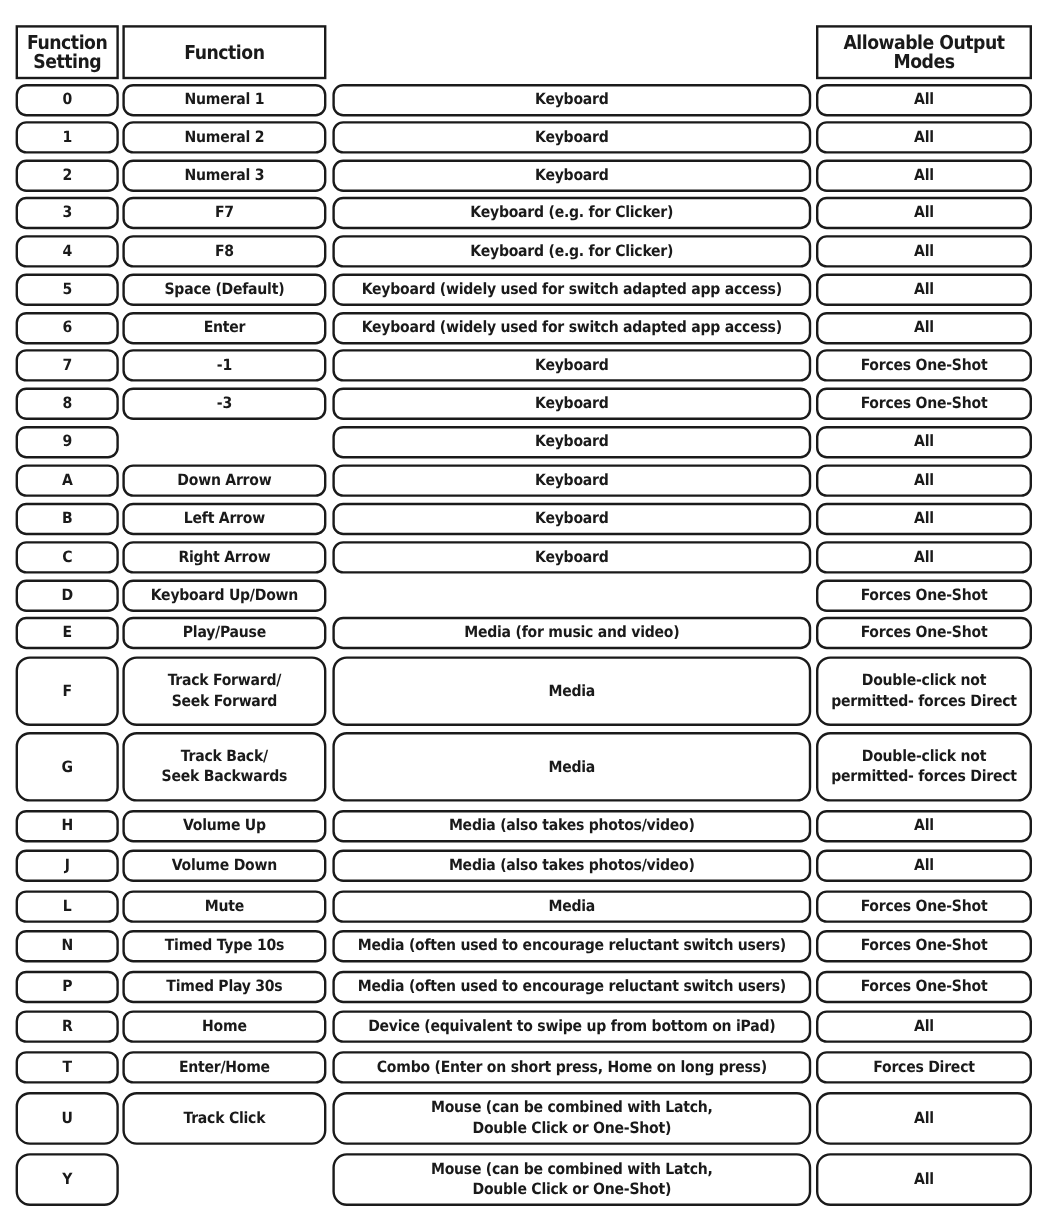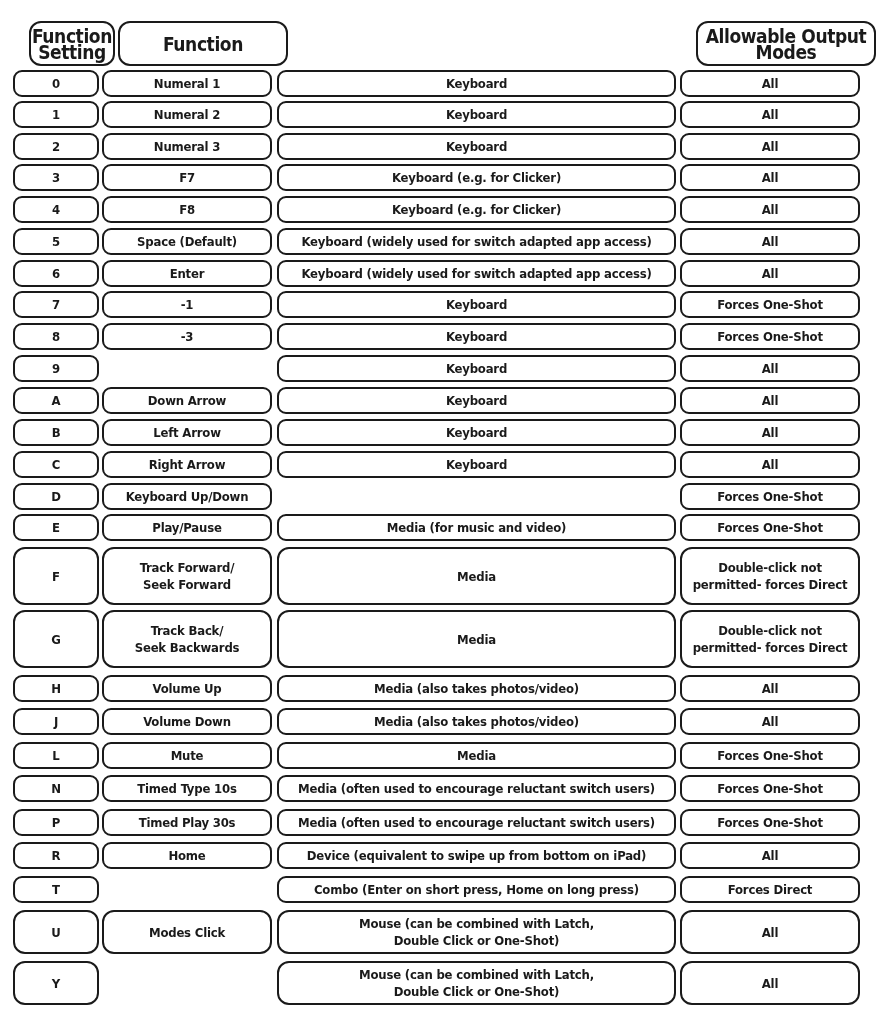--- a/index.html
+++ b/index.html
@@ -17,7 +17,7 @@
   .c2 { left: 89px; width: 170px; }
   .c3 { left: 264px; width: 399px; }
   .c4 { left: 667px; width: 180px; }
-  .hdr .cell { font-weight: 700; font-size: 19px; line-height: 16px; letter-spacing: -0.4px; border-radius: 12px; margin-left: 16px; }
+  .hdr .cell { font-weight: 700; font-size: 16px; line-height: 16px; letter-spacing: -0.4px; border-radius: 0; }
 </style>
 </head>
 <body>

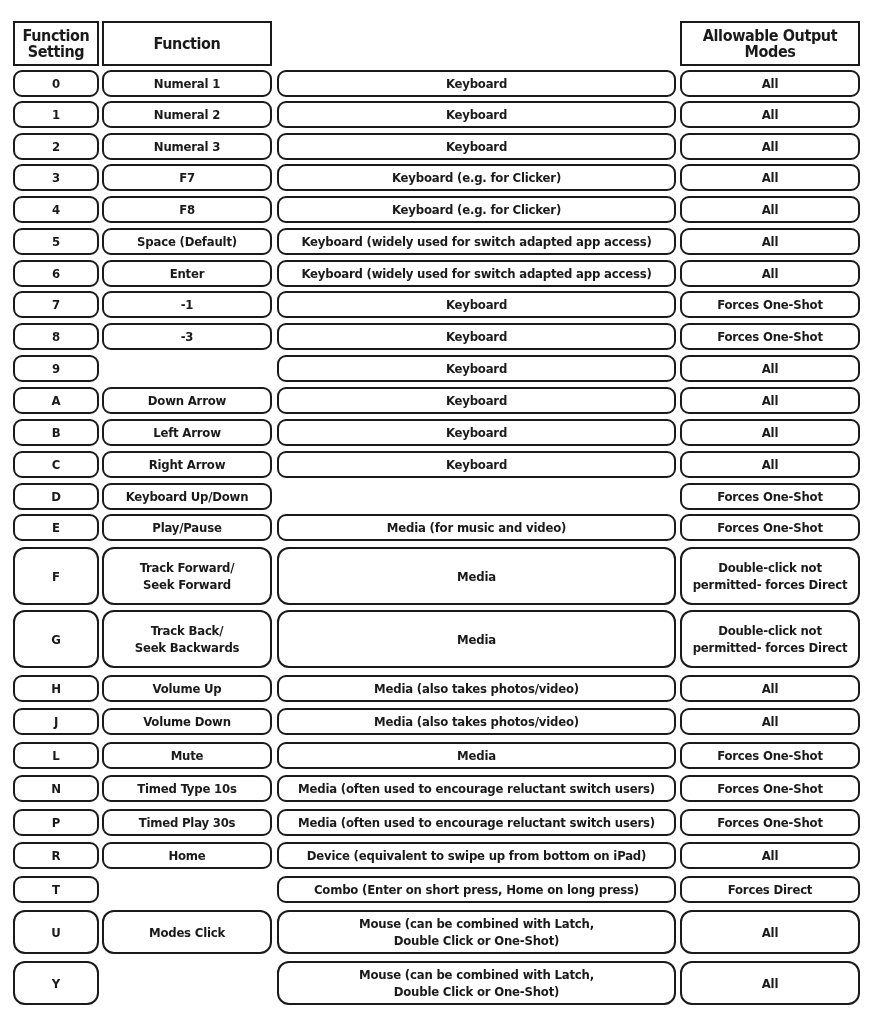--- a/index.html
+++ b/index.html
@@ -172,6 +172,7 @@
       </div>
       <div class="row" style="top: 855px; height: 27px;">
         <div class="cell c1">T</div>
+        <div class="cell c2">Enter/Home</div>
         <div class="cell c3">Combo (Enter on short press, Home on long press)</div>
         <div class="cell c4">Forces Direct</div>
       </div>

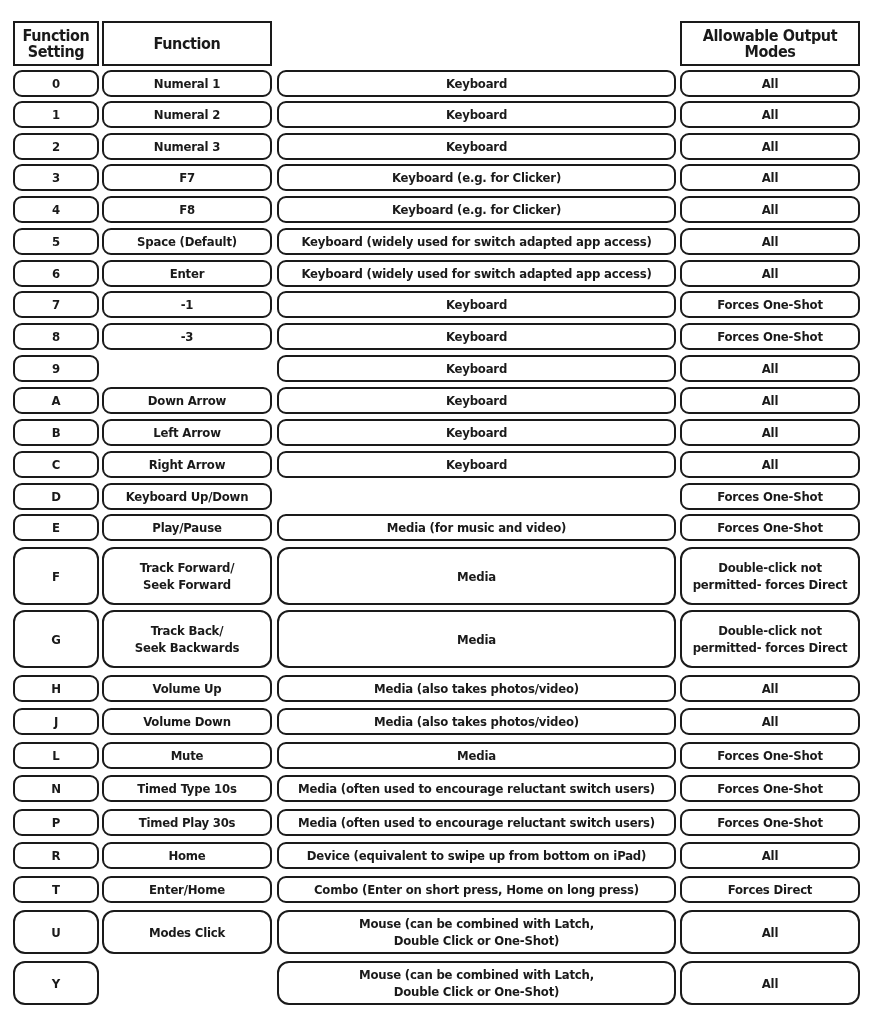--- a/index.html
+++ b/index.html
@@ -178,7 +178,7 @@
       </div>
       <div class="row tall" style="top: 889px; height: 44px;">
         <div class="cell c1">U</div>
-        <div class="cell c2">Modes Click</div>
+        <div class="cell c2">Track Click</div>
         <div class="cell c3">Mouse (can be combined with Latch,
 Double Click or One-Shot)</div>
         <div class="cell c4">All</div>

